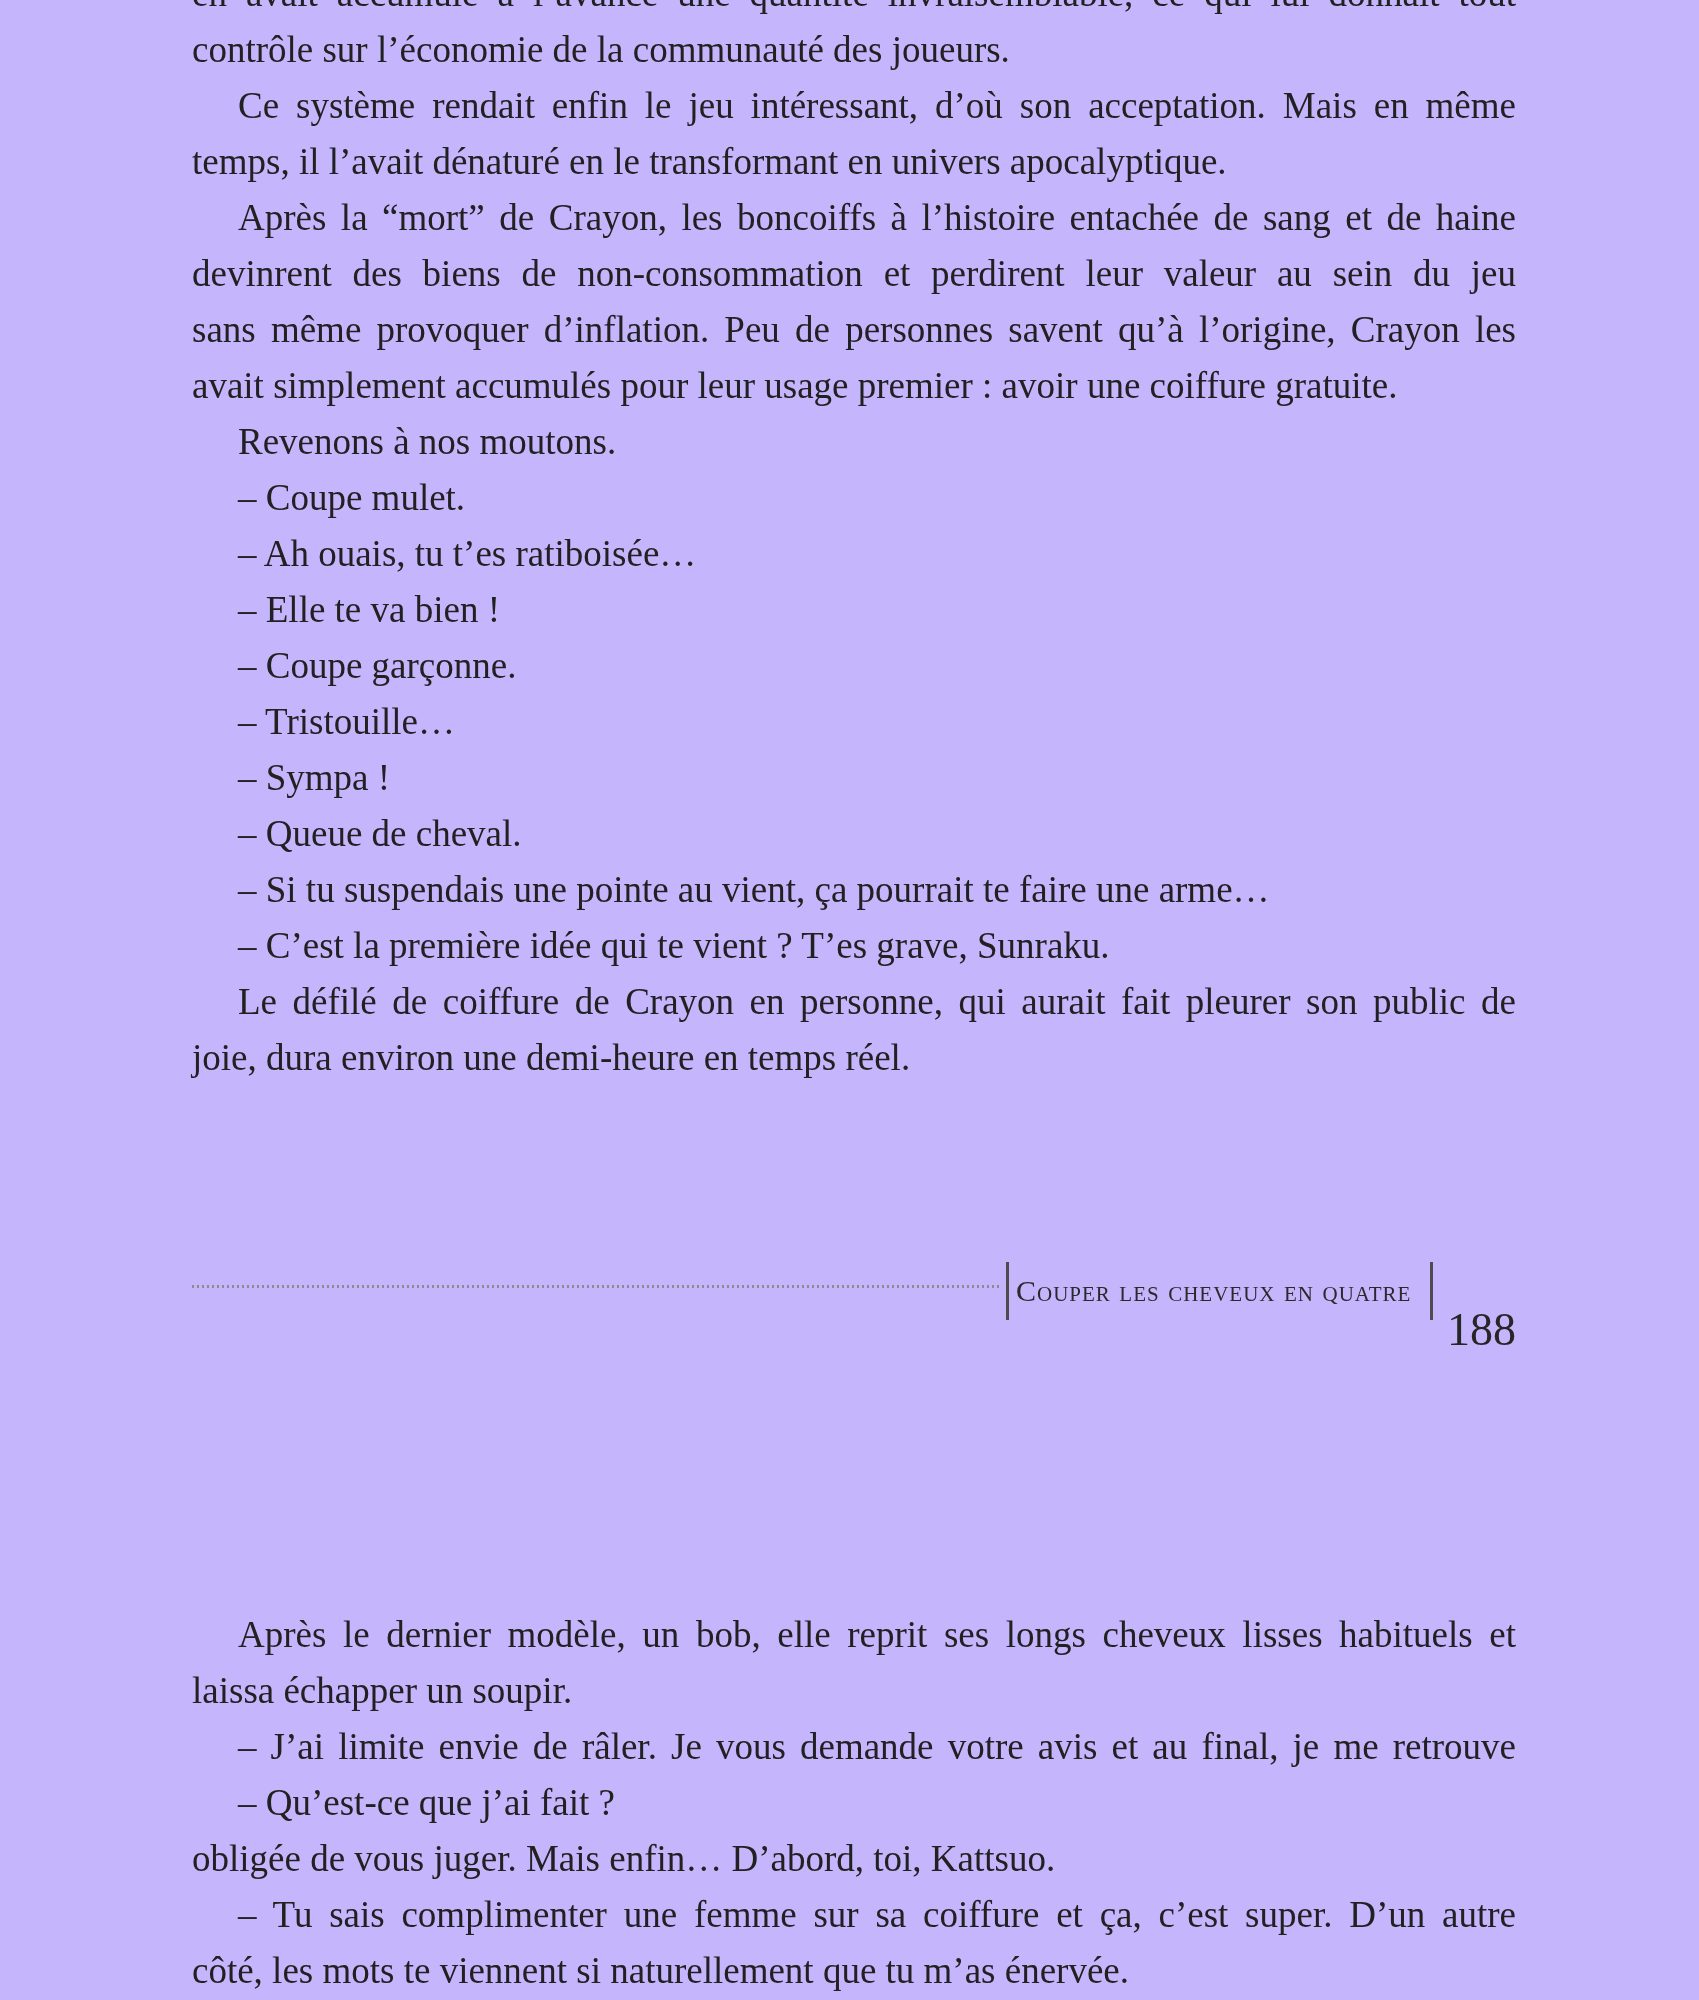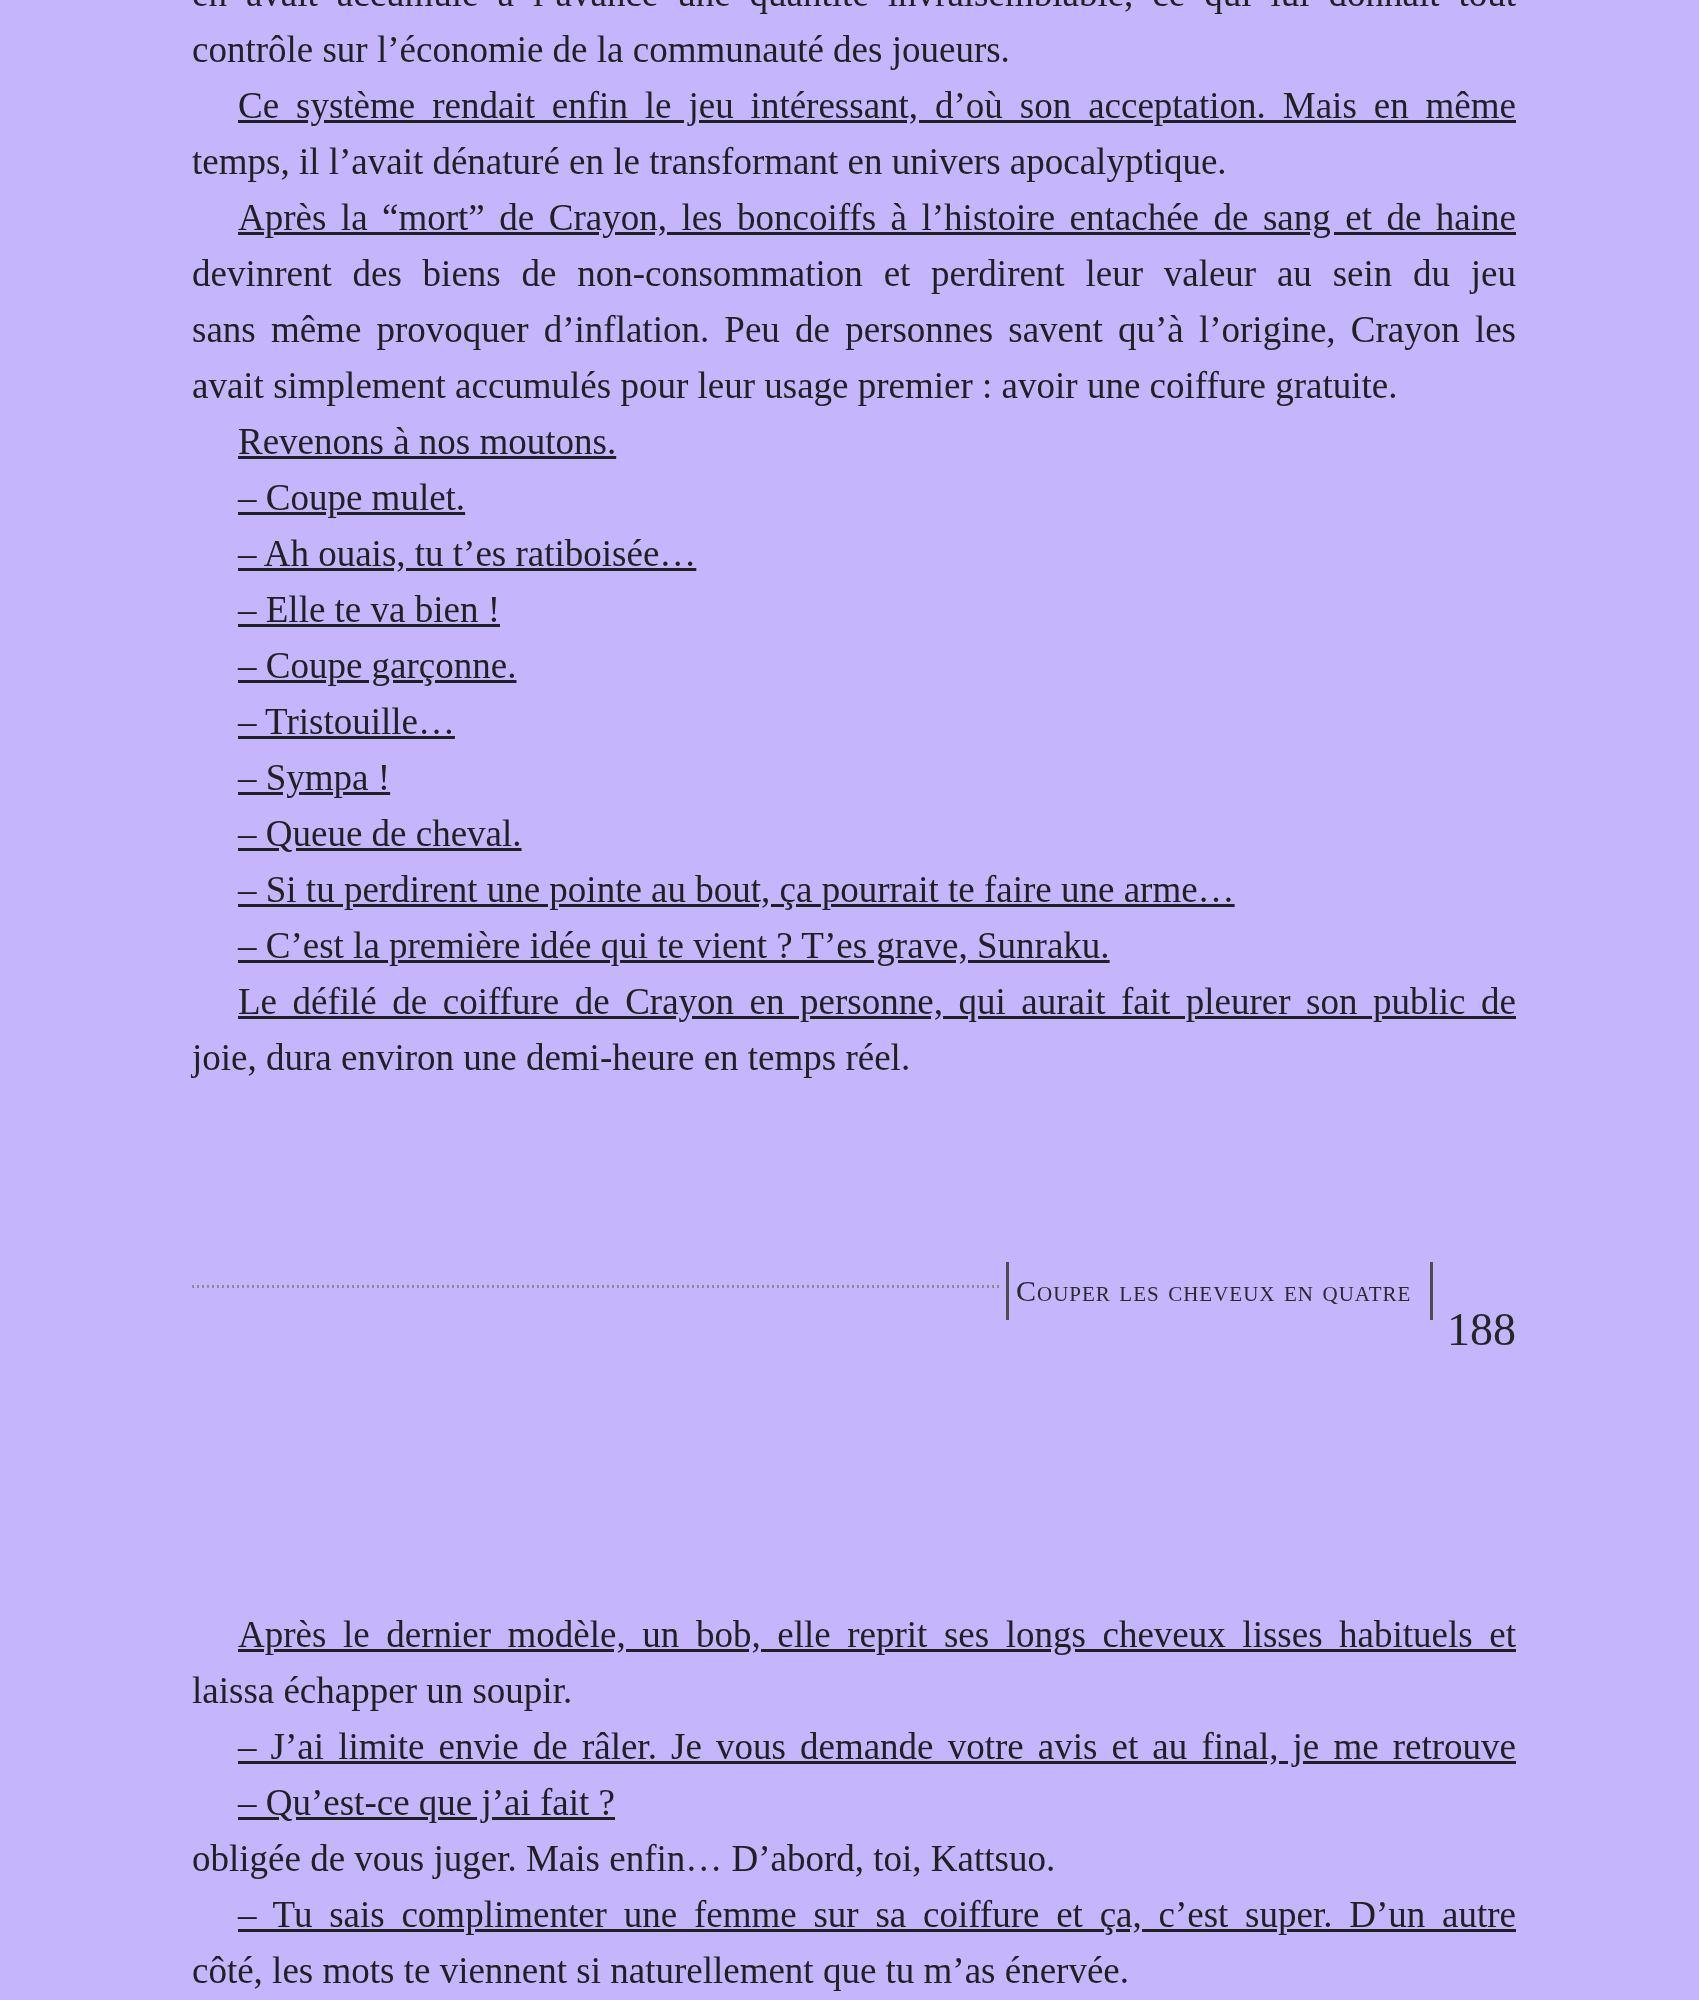--- a/index.html
+++ b/index.html
@@ -36,7 +36,6 @@
   }
   .line.indent {
     text-indent: 46px;
-    text-decoration: underline;
   }
   
   .footer-rule {

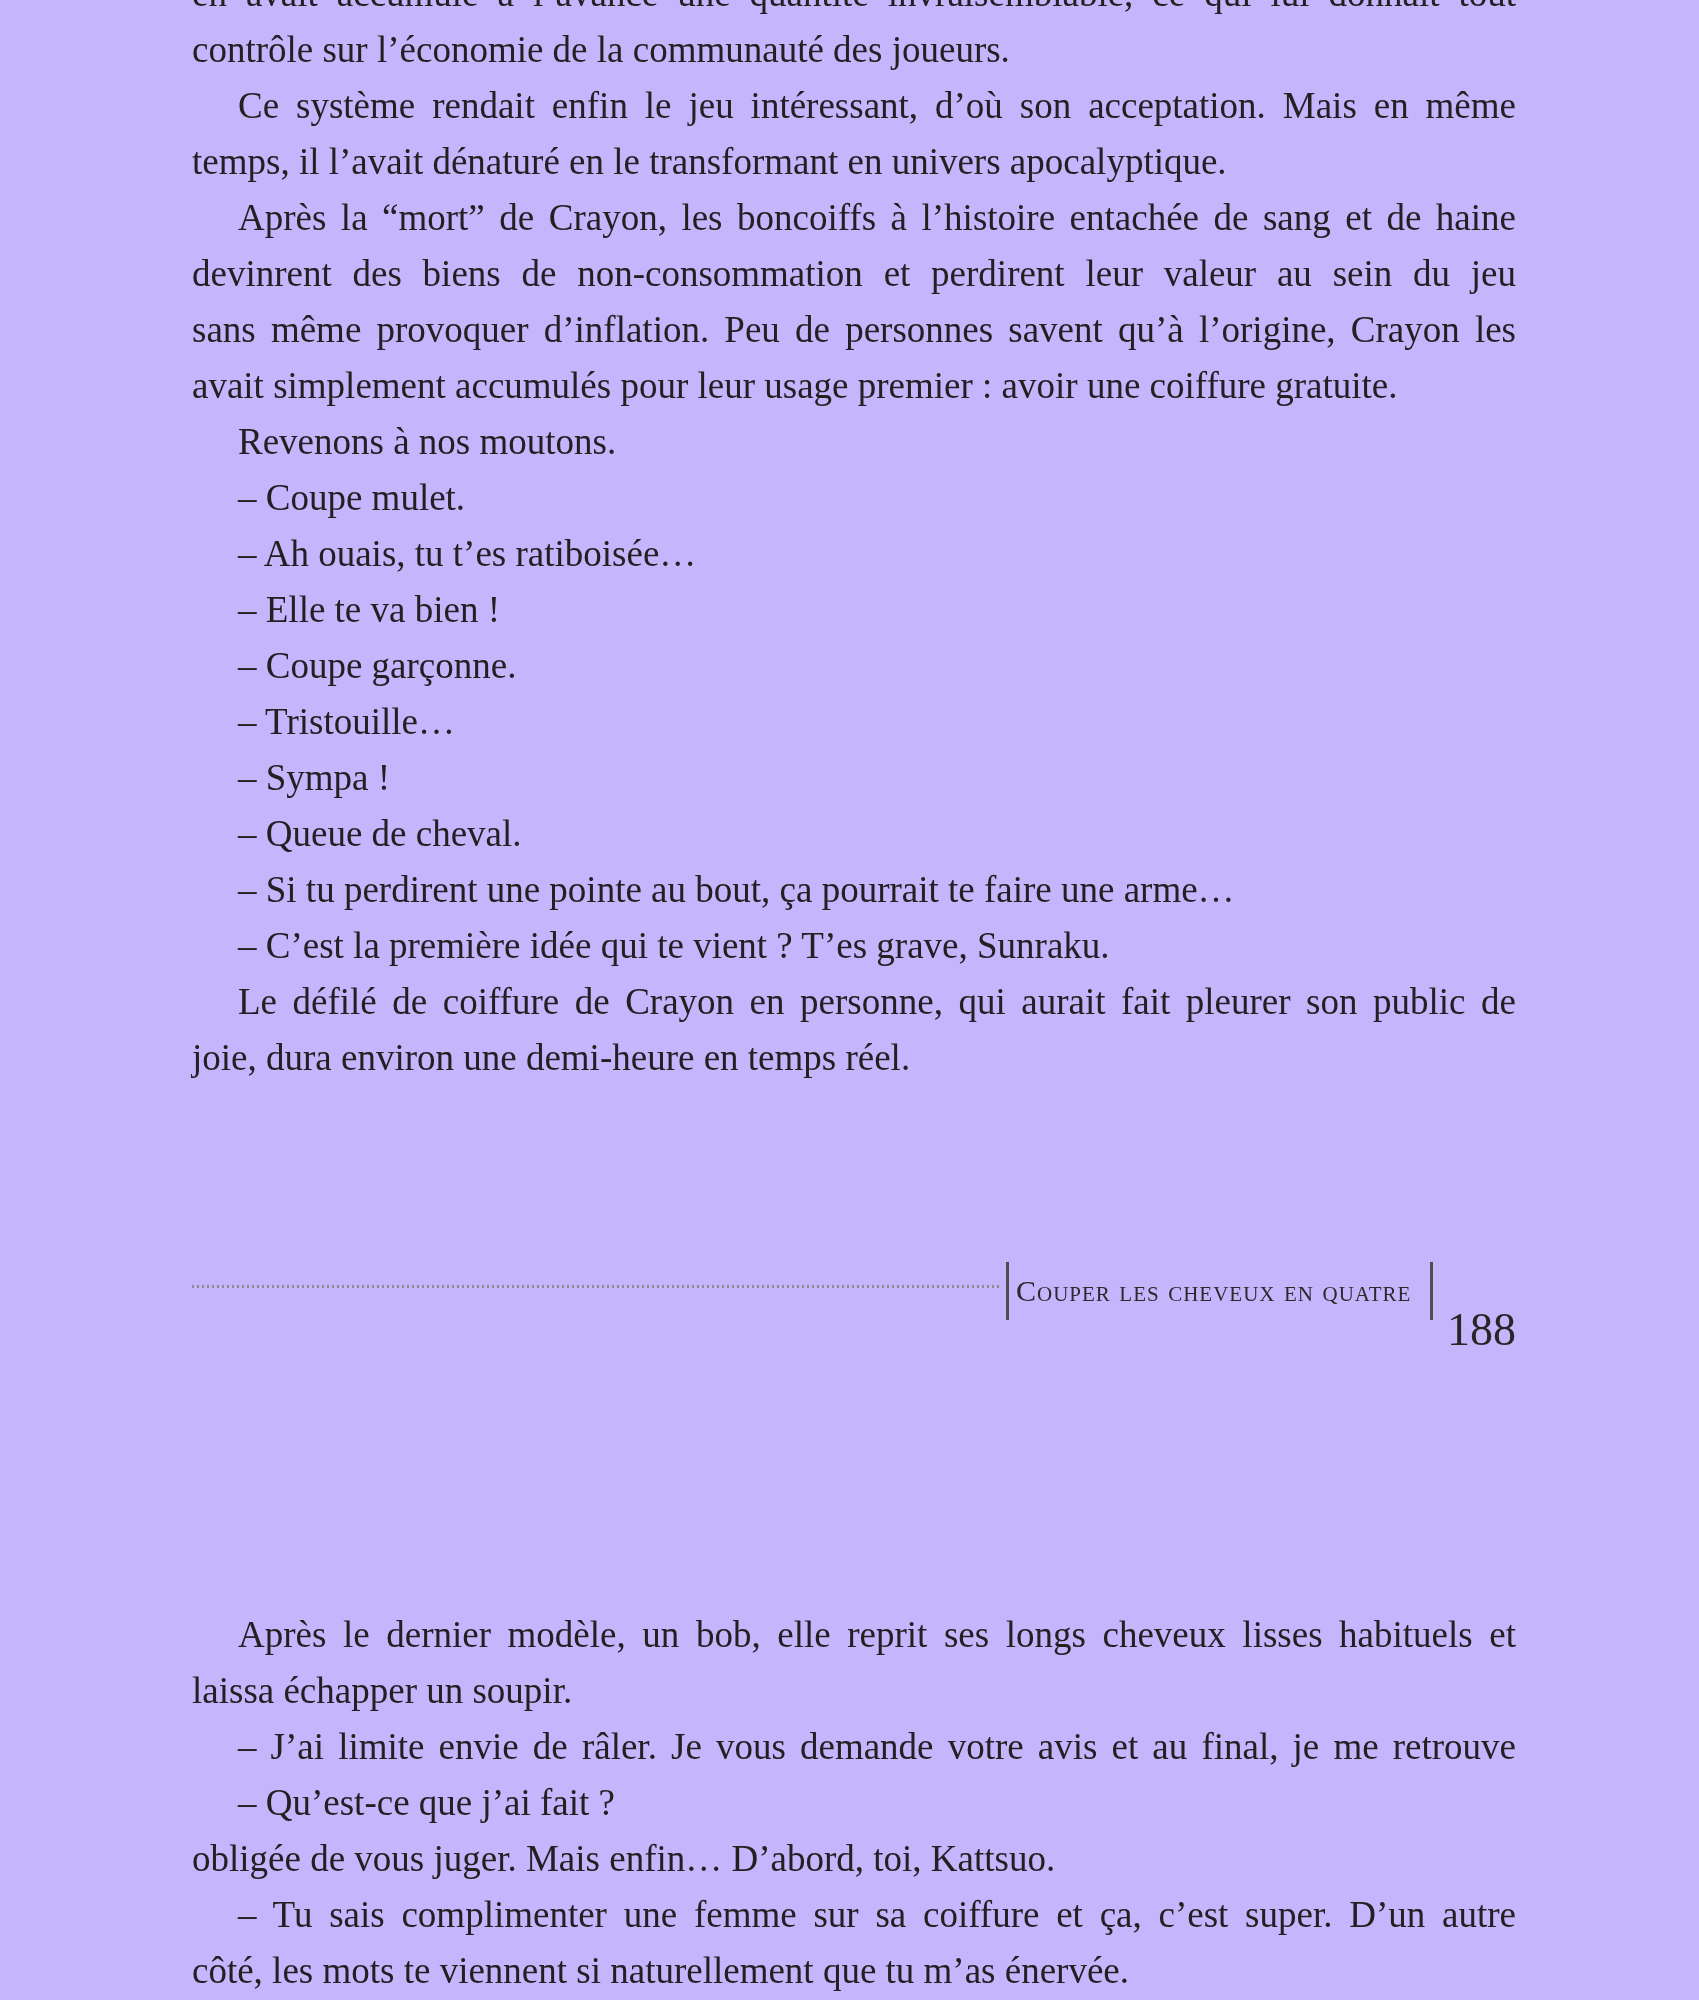--- a/index.html
+++ b/index.html
@@ -104,7 +104,7 @@
     <div class="line plain indent">– Tristouille…</div>
     <div class="line plain indent">– Sympa !</div>
     <div class="line plain indent">– Queue de cheval.</div>
-    <div class="line plain indent">– Si tu perdirent une pointe au bout, ça pourrait te faire une arme…</div>
+    <div class="line plain indent">– Si tu suspendais une pointe au vient, ça pourrait te faire une arme…</div>
     <div class="line plain indent">– C’est la première idée qui te vient ? T’es grave, Sunraku.</div>
     <div class="line indent">Le défilé de coiffure de Crayon en personne, qui aurait fait pleurer son public de</div>
     <div class="line plain">joie, dura environ une demi-heure en temps réel.</div>

